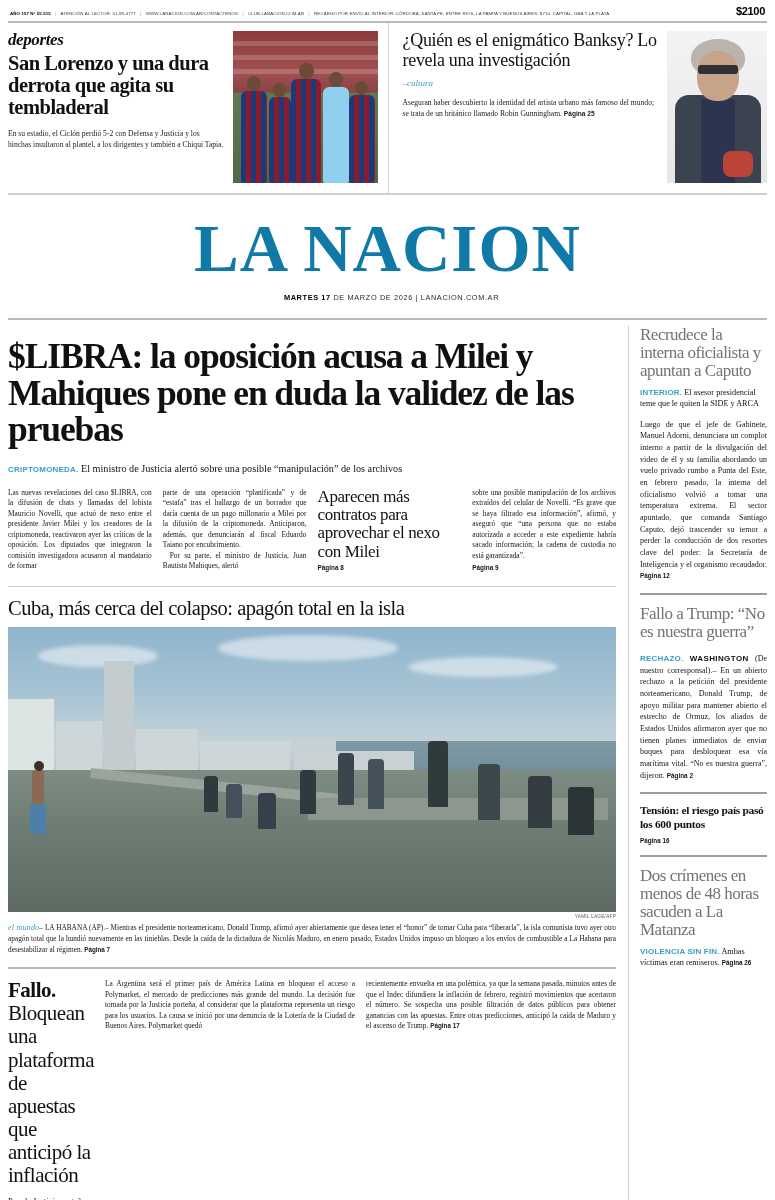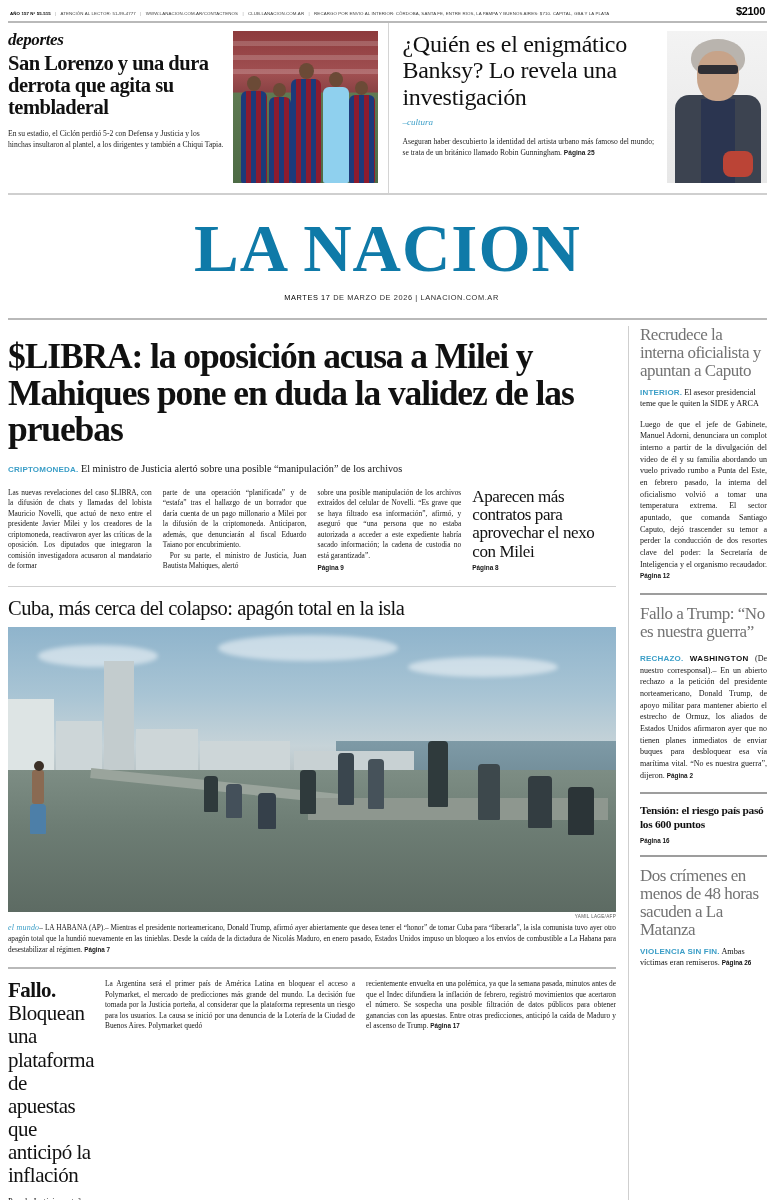--- a/index.html
+++ b/index.html
@@ -40,7 +40,7 @@
     font-weight: 700; font-size: 20.5px; line-height: 1.07;
     letter-spacing: -.5px; color: #111;
   }
-  .promo-hed-light { font-weight: 400; font-size: 24px; line-height: 1.1; letter-spacing: -.3px; }
+  .promo-hed-light { font-weight: 400; font-size: 18px; line-height: 1.1; letter-spacing: -.3px; }
   .promo-sub { font-size: 7.6px; line-height: 1.45; margin-top: 9px; color: #1b1b1b; }
   .promo-sub b { font-family: "Liberation Sans", sans-serif; font-size: 6.6px; font-weight: 700; }
   .kicker-cultura {

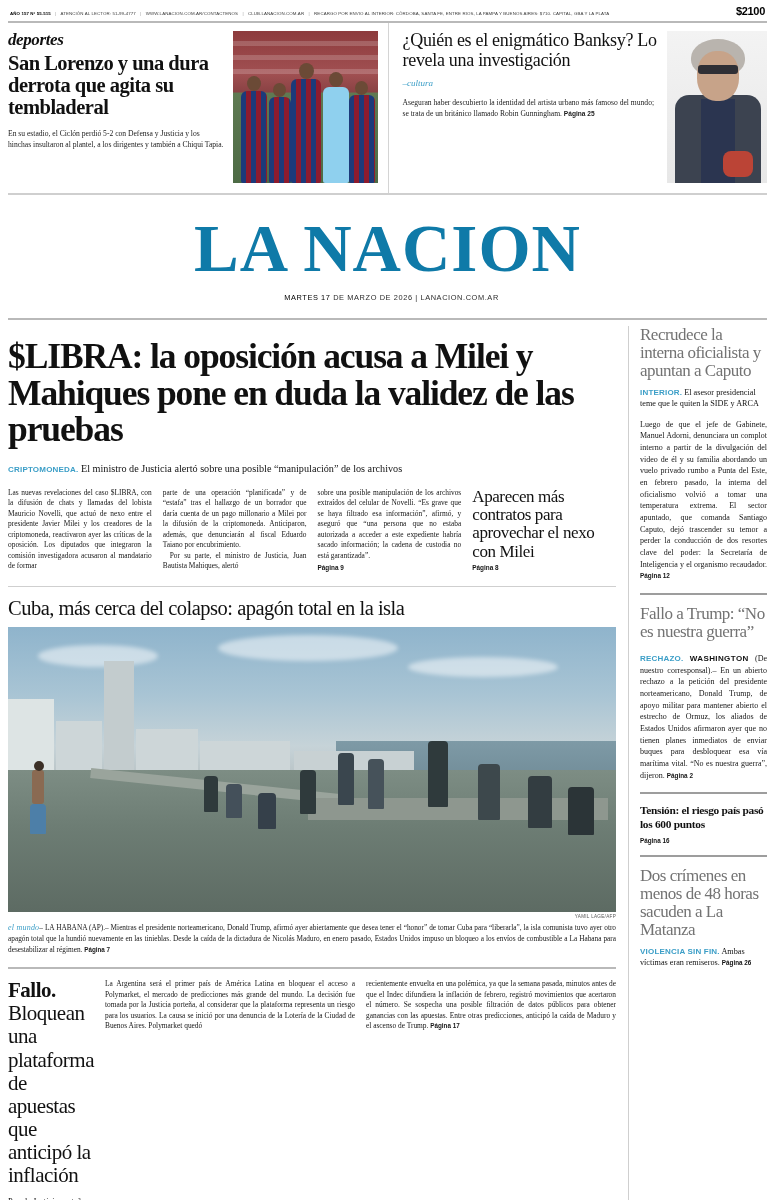--- a/index.html
+++ b/index.html
@@ -62,7 +62,7 @@
     font-size: 7.4px; letter-spacing: .6px; color: #2b2b2b;
     margin-top: 12px; margin-bottom: 10px;
   }
-  .masthead-date b { font-weight: 400; color: #000; padding-left: 8px; }
+  .masthead-date b { font-weight: 700; color: #000; padding-left: 8px; }
   .rule-thick { border-top: 2px solid #b9b9b9; }
 
   

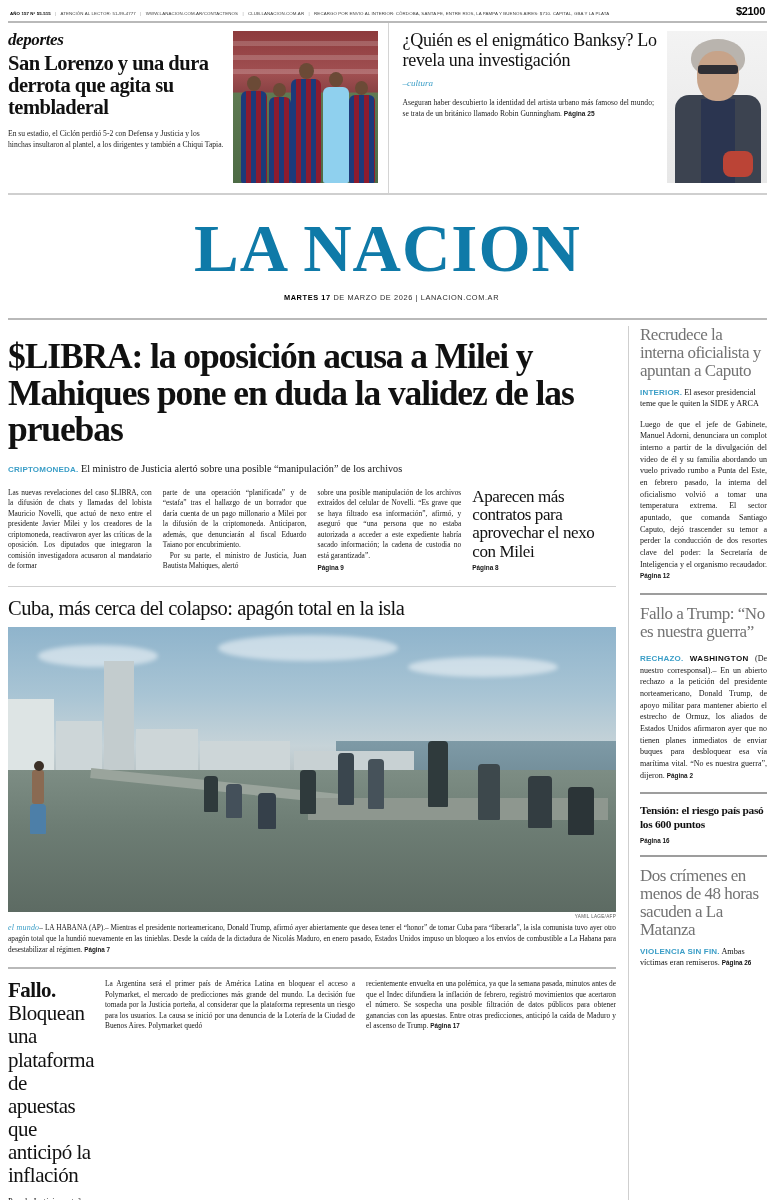--- a/index.html
+++ b/index.html
@@ -263,12 +263,12 @@
         <p style="text-indent: 7px;">Por su parte, el ministro de Justicia, Juan Bautista Mahiques, alertó</p>
           </div>
         <div class="bcol">
+          <div class="side-hed-sm">Aparecen más contratos para aprovechar el nexo con Milei</div>
+          <span class="pageref">Página 8</span>
+        </div>
+        <div class="bcol">
           <p>sobre una posible manipulación de los archivos extraídos del celular de Novelli. “Es grave que se haya filtrado esa información”, afirmó, y aseguró que “una persona que no estaba autorizada a acceder a este expediente habría sacado información; la cadena de custodia no está garantizada”.</p>
           <span class="pageref">Página 9</span>
-        </div>
-        <div class="bcol">
-          <div class="side-hed-sm">Aparecen más contratos para aprovechar el nexo con Milei</div>
-          <span class="pageref">Página 8</span>
         </div>
       </div>
 

